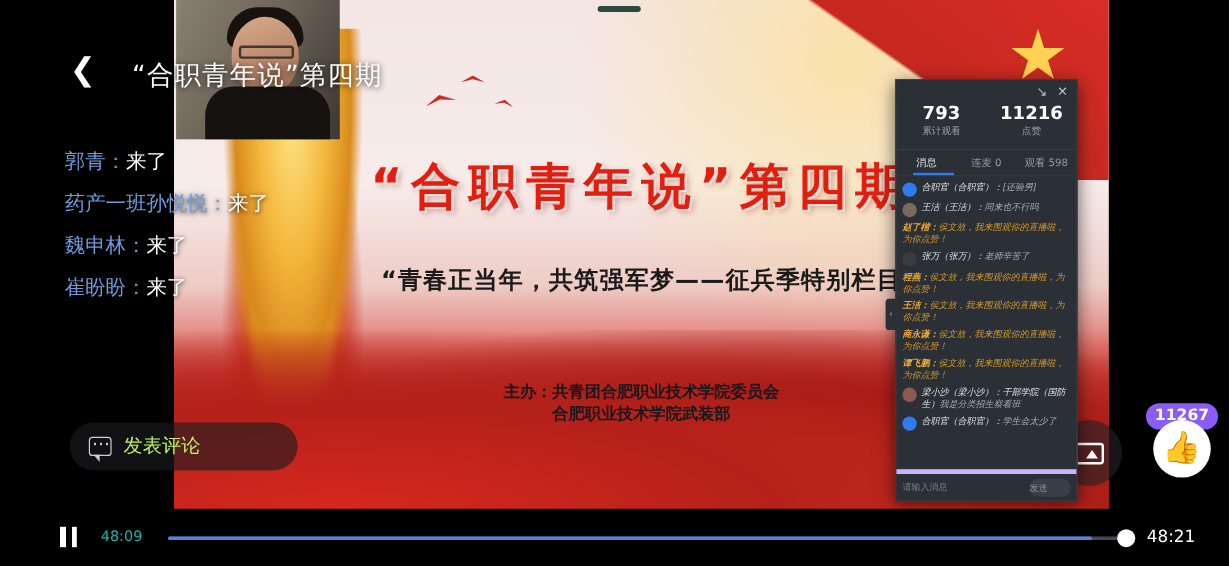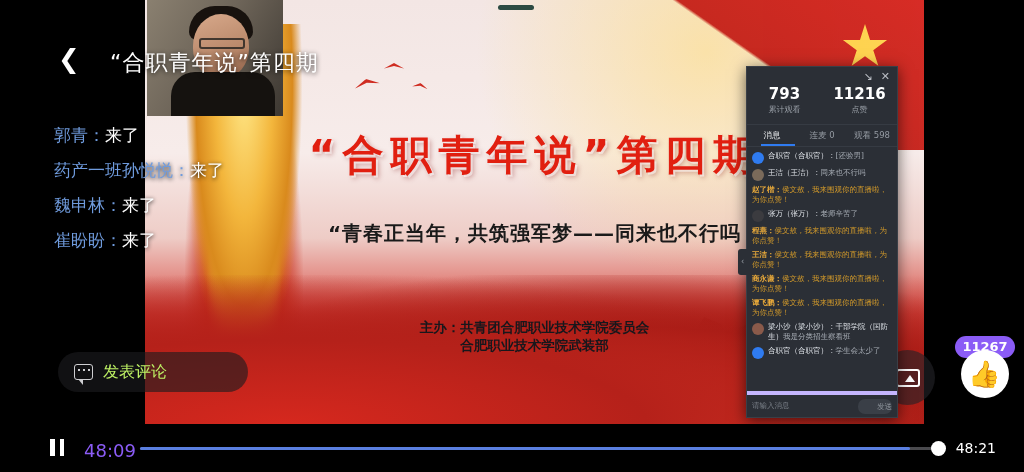--- a/index.html
+++ b/index.html
@@ -157,7 +157,7 @@
   .cp-tab{ flex:1; text-align:center; font-size:8.5px; color:#949aa2; }
   .cp-tab.on{ color:#e6e8ea; }
   .cp-underline{ position:absolute; left:14px; bottom:0; width:34px; height:2px; background:#2f7bf0; }
-  .cp-list{ flex:1; overflow:hidden; padding:4px 5px 0 5px; }
+  .cp-list{ flex:1; overflow:hidden; padding:4px 5px 0 5px;font-style:italic; }
   .cp-msg{ display:flex; gap:4px; margin-bottom:4px; align-items:flex-start; }
   .cp-av{ width:12px; height:12px; border-radius:50%; flex:none; margin-top:1px; }
   .cp-txt{ font-size:7.5px; line-height:10px; color:#a7adb5; word-break:break-all; }

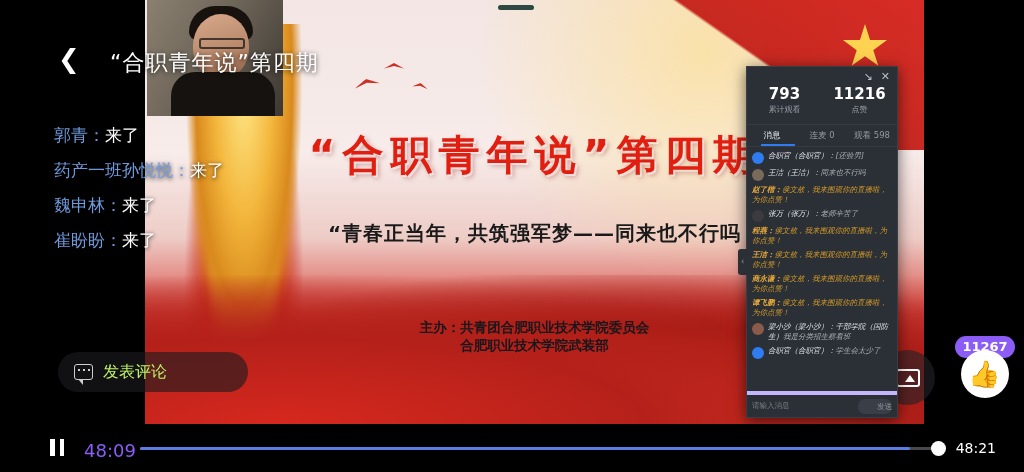--- a/index.html
+++ b/index.html
@@ -201,7 +201,7 @@
     <div class="silk"></div>
 
     <div class="slide-title">“合职青年说”第四期</div>
-    <div class="slide-sub">“青春正当年，共筑强军梦——同来也不行吗</div>
+    <div class="slide-sub">“青春正当年，共筑强军梦——征兵季特别栏目</div>
     <div class="slide-org">
       <div>主办：共青团合肥职业技术学院委员会</div>
       <div>合肥职业技术学院武装部</div>

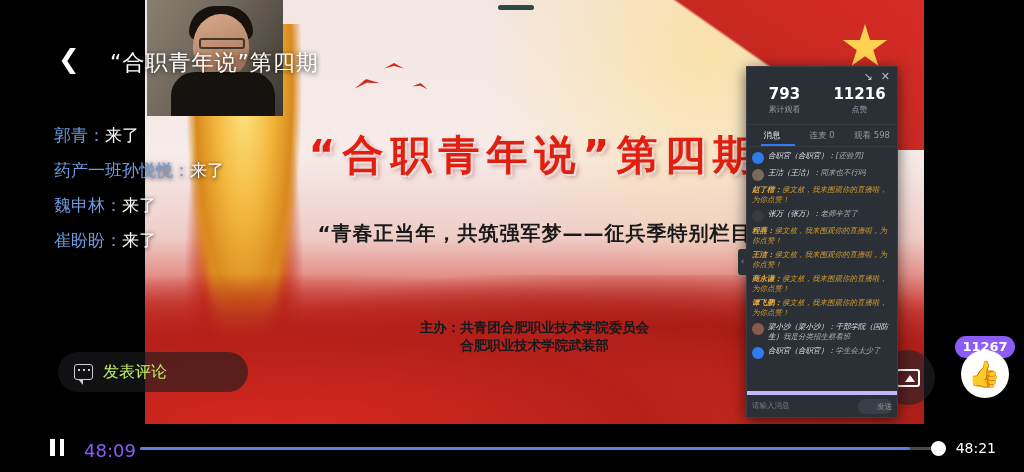--- a/index.html
+++ b/index.html
@@ -167,7 +167,7 @@
   .cp-input{ height:26px; border-top:4px solid #c4b5fd; display:flex; align-items:center; padding:0 5px; gap:4px;}
   .cp-field{ flex:1; font-size:7.5px; color:#787e86; }
   .cp-send{ width:34px; height:15px; border-radius:7px; background:#3a3f47; color:#8e949c;
-            font-size:7.5px; text-align:right; line-height:15px; }
+            font-size:7.5px; text-align:left; line-height:15px; }
   .cp-handle{ position:absolute; left:-9px; top:182px; width:9px; height:26px;
               background:#2b2f36; border-radius:3px 0 0 3px; color:#9aa0a8;
               font-size:8px; text-align:center; line-height:26px; }

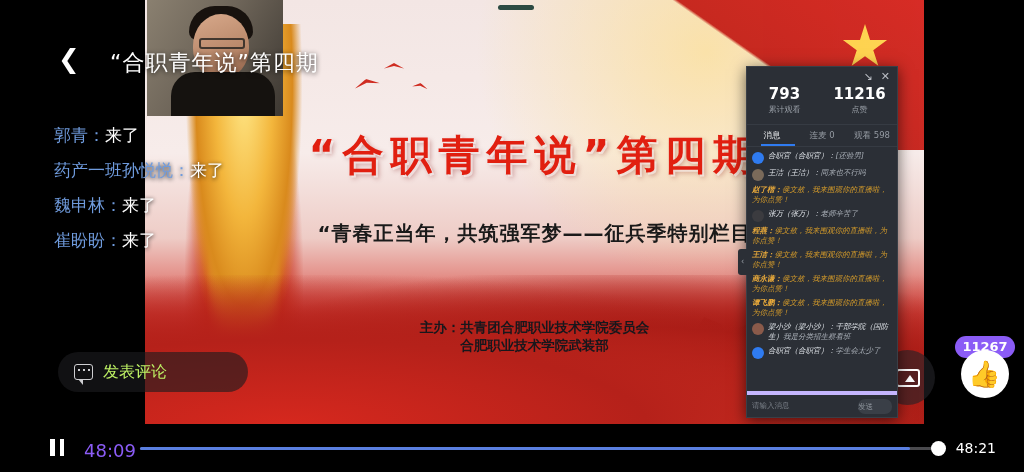--- a/index.html
+++ b/index.html
@@ -177,7 +177,7 @@
   .pause{ position:absolute; left:50px; top:15px; width:14px; height:17px; }
   .pause i{ display:block; float:left; width:4.5px; height:17px; background:#fff; }
   .pause i+i{ margin-left:5px; }
-  .t-cur{ position:absolute; left:84px; top:16px; color:#8b5cf6; font-size:18px; }
+  .t-cur{ position:absolute; left:84px; top:16px; color:#14b8a6; font-size:12px; }
   .t-tot{ position:absolute; right:28px; top:16px; color:#fff; font-size:14px; }
   .track{ position:absolute; left:140px; right:90px; top:23px; height:3px; background:#4a4a4e; border-radius:2px; }
   .track-fill{ position:absolute; left:0; top:0; height:3px; width:97%; background:#5a7fe0; border-radius:2px;}

